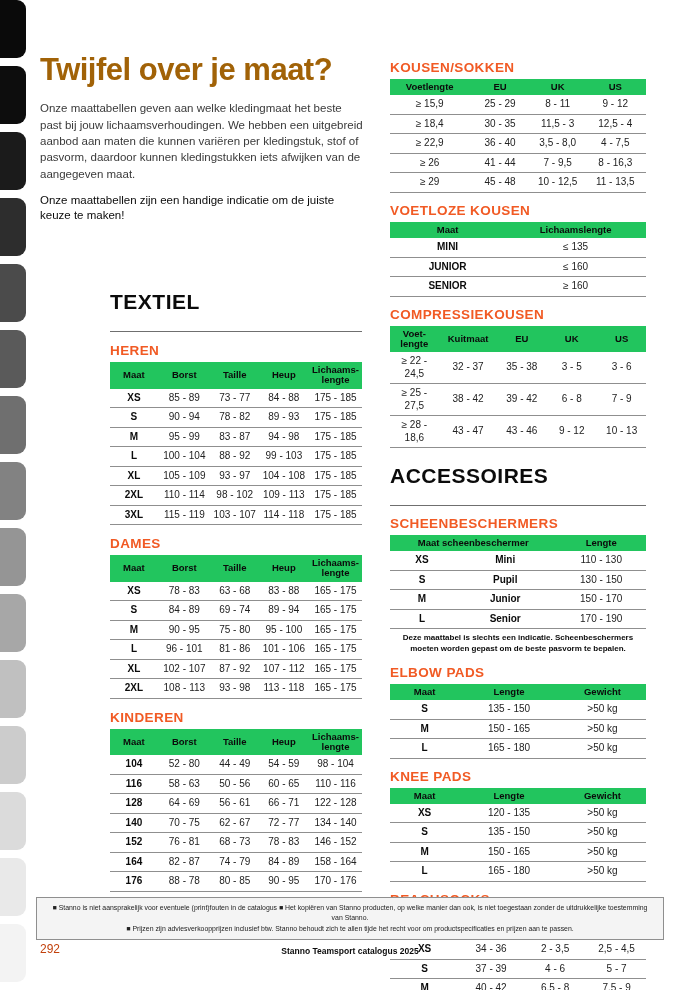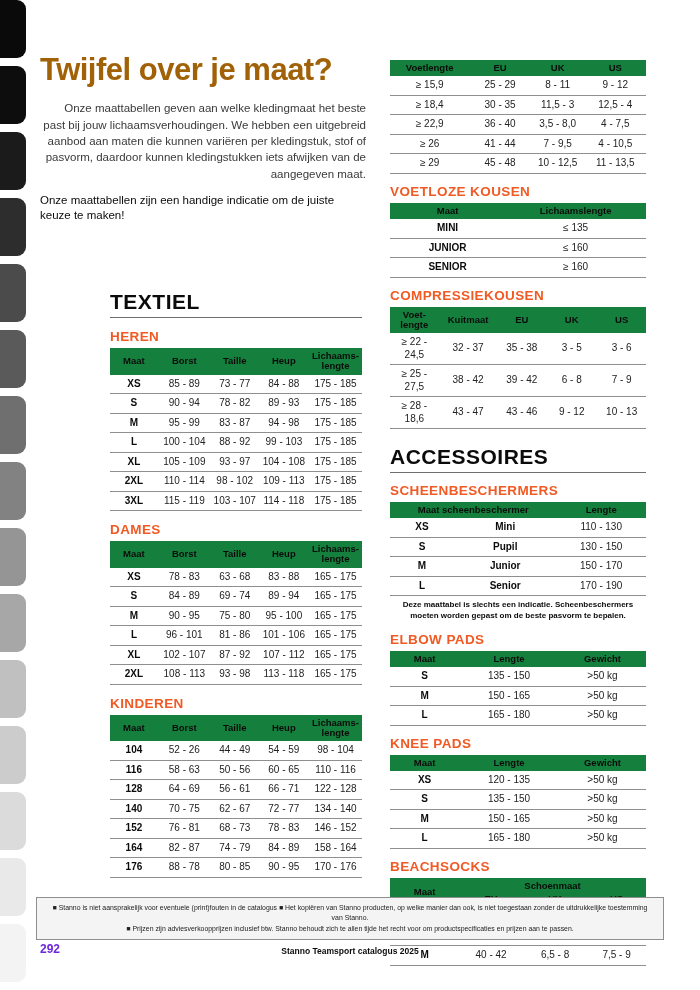--- a/index.html
+++ b/index.html
@@ -283,6 +283,7 @@
   </div>
 
   <div class="right-col">
+    <div class="sub-title">KOUSEN/SOKKEN</div>
     <table>
         <colgroup>
           <col style="width: 31%;">

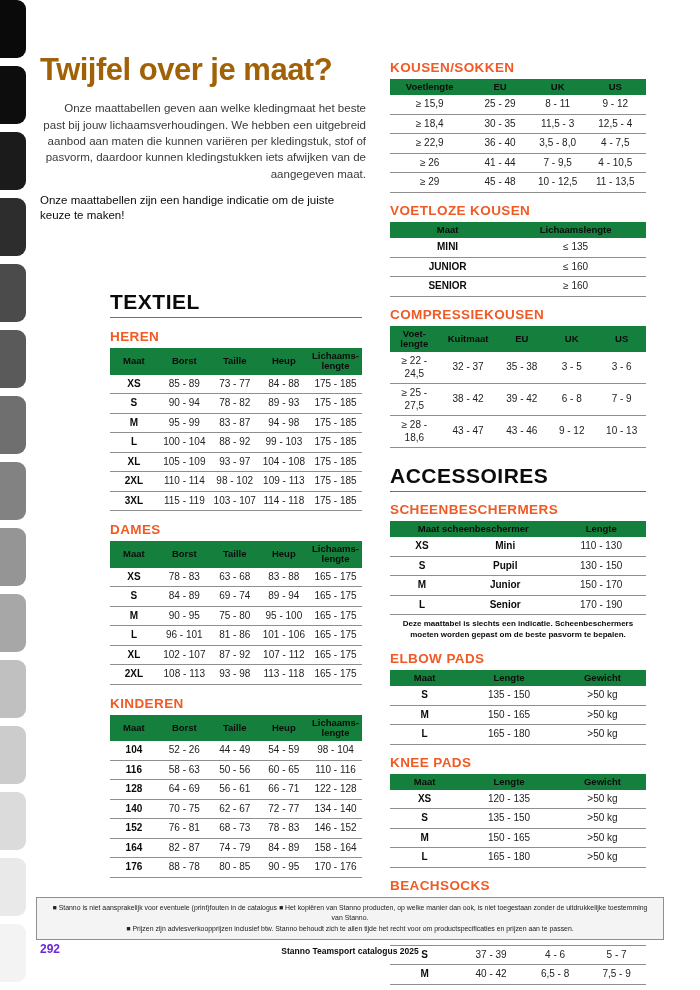--- a/index.html
+++ b/index.html
@@ -25,7 +25,7 @@
   .big-title.acc{margin-top:16px;}
   
   table{width:100%;border-collapse:collapse;table-layout:fixed;}
-  th{background:#15803d;font-size:9.5px;font-weight:700;line-height:1.08;padding:3px 1px;
+  th{background:#22c55e;font-size:9.5px;font-weight:700;line-height:1.08;padding:3px 1px;
      text-align:center;white-space:pre-line;color:#0b0b0b;}
   thead tr+tr th{padding-top:0;}
   td{font-size:10px;font-weight:400;padding:3px 1px;text-align:center;

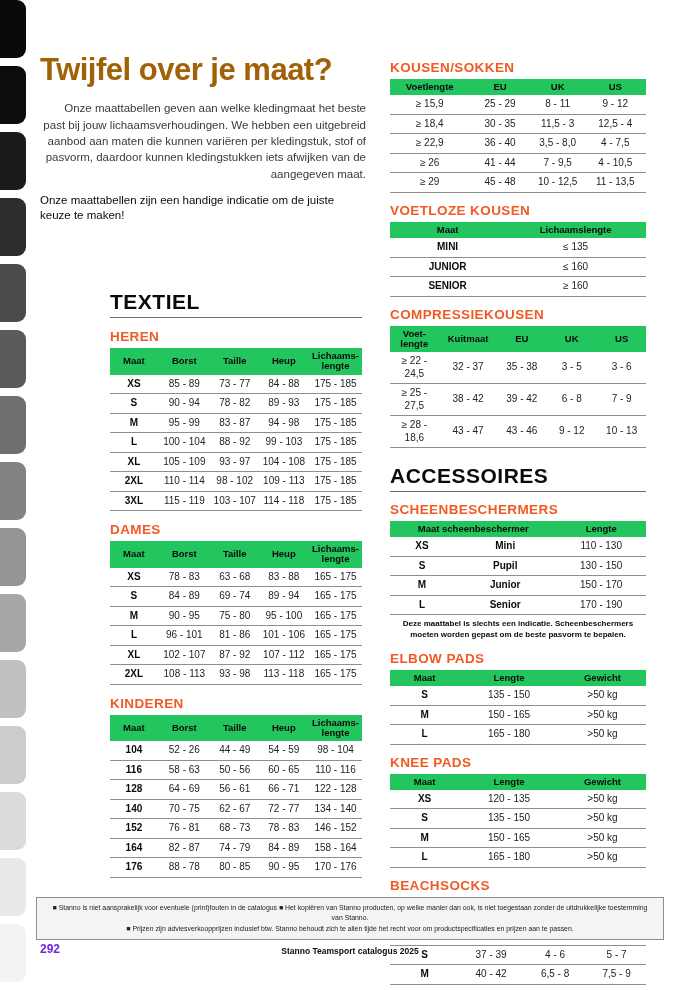--- a/index.html
+++ b/index.html
@@ -12,7 +12,7 @@
   .intro{position:absolute;left:40px;top:54px;width:326px;}
   .page-title{font-size:31px;font-weight:800;line-height:1.04;letter-spacing:-0.5px;margin:0 0 14px 0;color:#a16207;}
   .lead{font-size:11.5px;font-weight:700;line-height:1.35;margin:0 0 11px 0;color:#0b0b0b;}
-  .body-par{font-size:11.5px;font-weight:400;line-height:1.42;margin:0 0 11px 0;color:#3a3a3a;text-align:right;}
+  .body-par{font-size:11.5px;font-weight:400;line-height:1.42;margin:0 0 11px 0;color:#3a3a3a;}
   .note-par{font-size:11.5px;font-weight:400;line-height:1.35;margin:0;color:#0b0b0b;}
   
   .textiel-col{position:absolute;left:110px;top:290px;width:252px;}

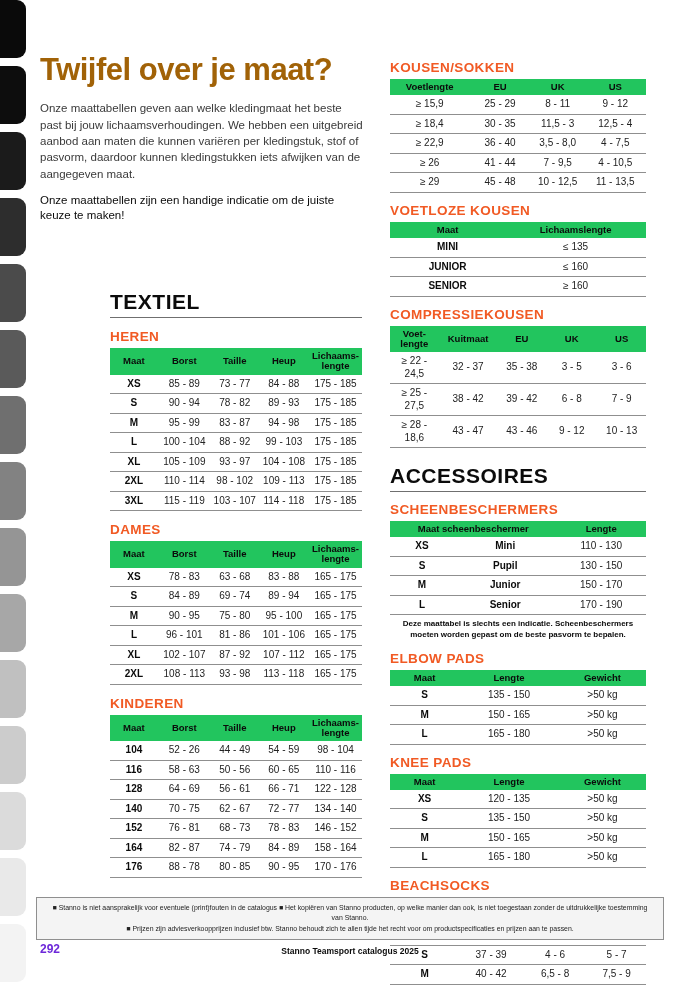--- a/index.html
+++ b/index.html
@@ -322,7 +322,7 @@
             <td>≥ 26</td>
             <td>41 - 44</td>
             <td>7 - 9,5</td>
-            <td>4 - 10,5</td>
+            <td>8 - 16,3</td>
           </tr>
           <tr>
             <td>≥ 29</td>

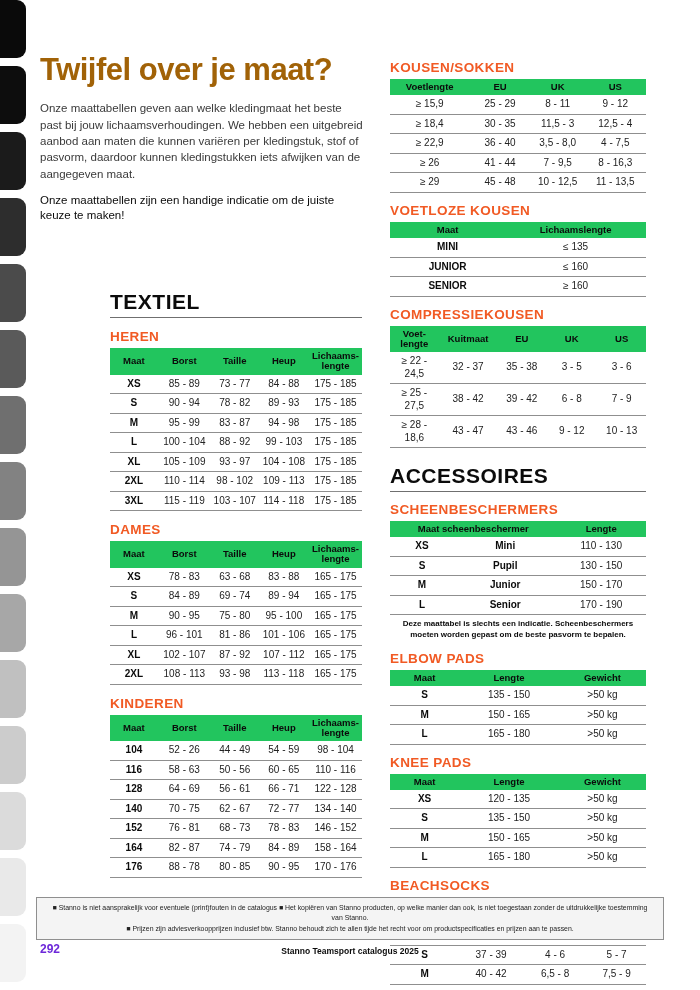--- a/index.html
+++ b/index.html
@@ -18,7 +18,7 @@
   .textiel-col{position:absolute;left:110px;top:290px;width:252px;}
   .right-col{position:absolute;left:390px;top:60px;width:256px;}
   .big-title{font-size:21px;font-weight:800;letter-spacing:0.5px;color:#0b0b0b;
-             border-bottom:1px solid #6f6f6f;padding-bottom:3px;margin:0 0 2px 0;}
+             border-bottom:1px solid #6f6f6f;padding-bottom:17px;margin:0 0 2px 0;}
   .sub-title{font-size:13.5px;font-weight:800;letter-spacing:0.4px;color:#f15a24;margin:11px 0 4px 0;}
   .right-col .sub-title{margin-top:10px;}
   .right-col .sub-title:first-child{margin-top:0;}

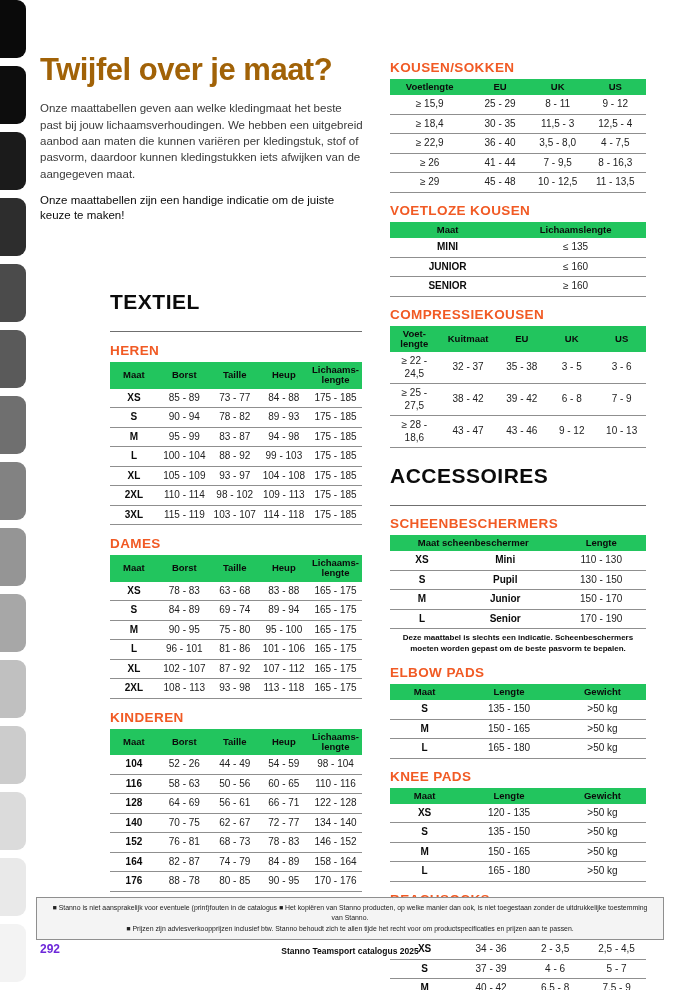--- a/index.html
+++ b/index.html
@@ -231,7 +231,7 @@
         <tbody>
           <tr>
             <td class="b">104</td>
-            <td>52 - 26</td>
+            <td>52 - 80</td>
             <td>44 - 49</td>
             <td>54 - 59</td>
             <td>98 - 104</td>

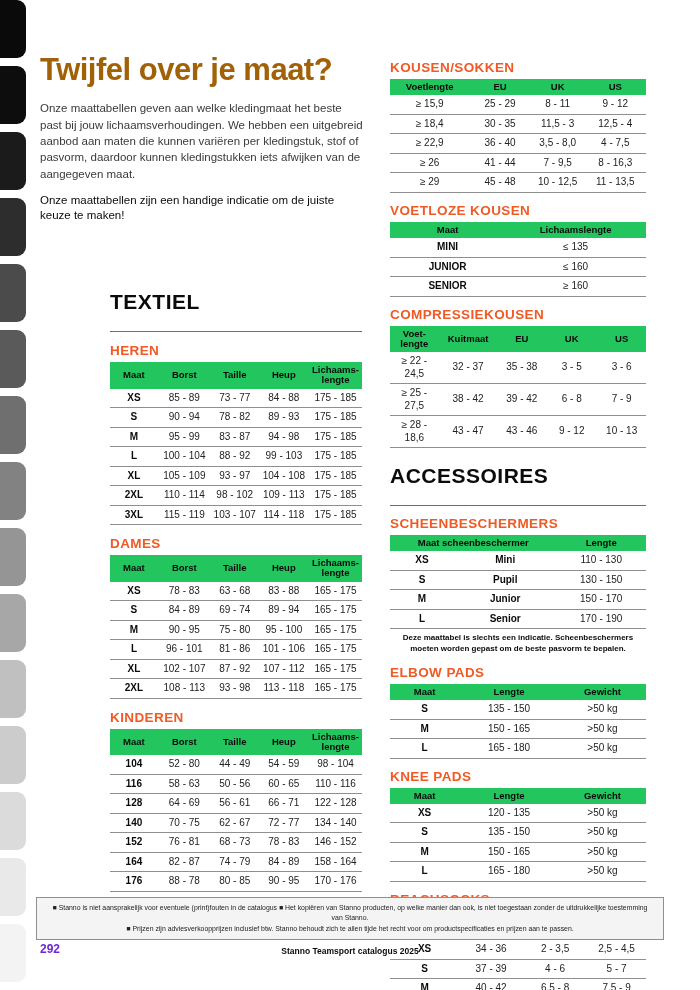--- a/index.html
+++ b/index.html
@@ -36,7 +36,7 @@
   .legal{position:absolute;left:36px;top:897px;width:628px;box-sizing:border-box;
          border:1px solid #8f8f8f;background:#f4f4f4;padding:5px 10px;text-align:center;}
   .legal div{font-size:6.9px;line-height:1.5;color:#222;}
-  .page-num{position:absolute;left:40px;top:942px;font-size:12px;font-weight:700;color:#6d28d9;}
+  .page-num{position:absolute;left:40px;top:942px;font-size:12px;font-weight:400;color:#c2410c;}
   .catalog-title{position:absolute;left:0;top:946px;width:700px;text-align:center;
                  font-size:8.5px;font-weight:800;color:#0b0b0b;}
 </style>

